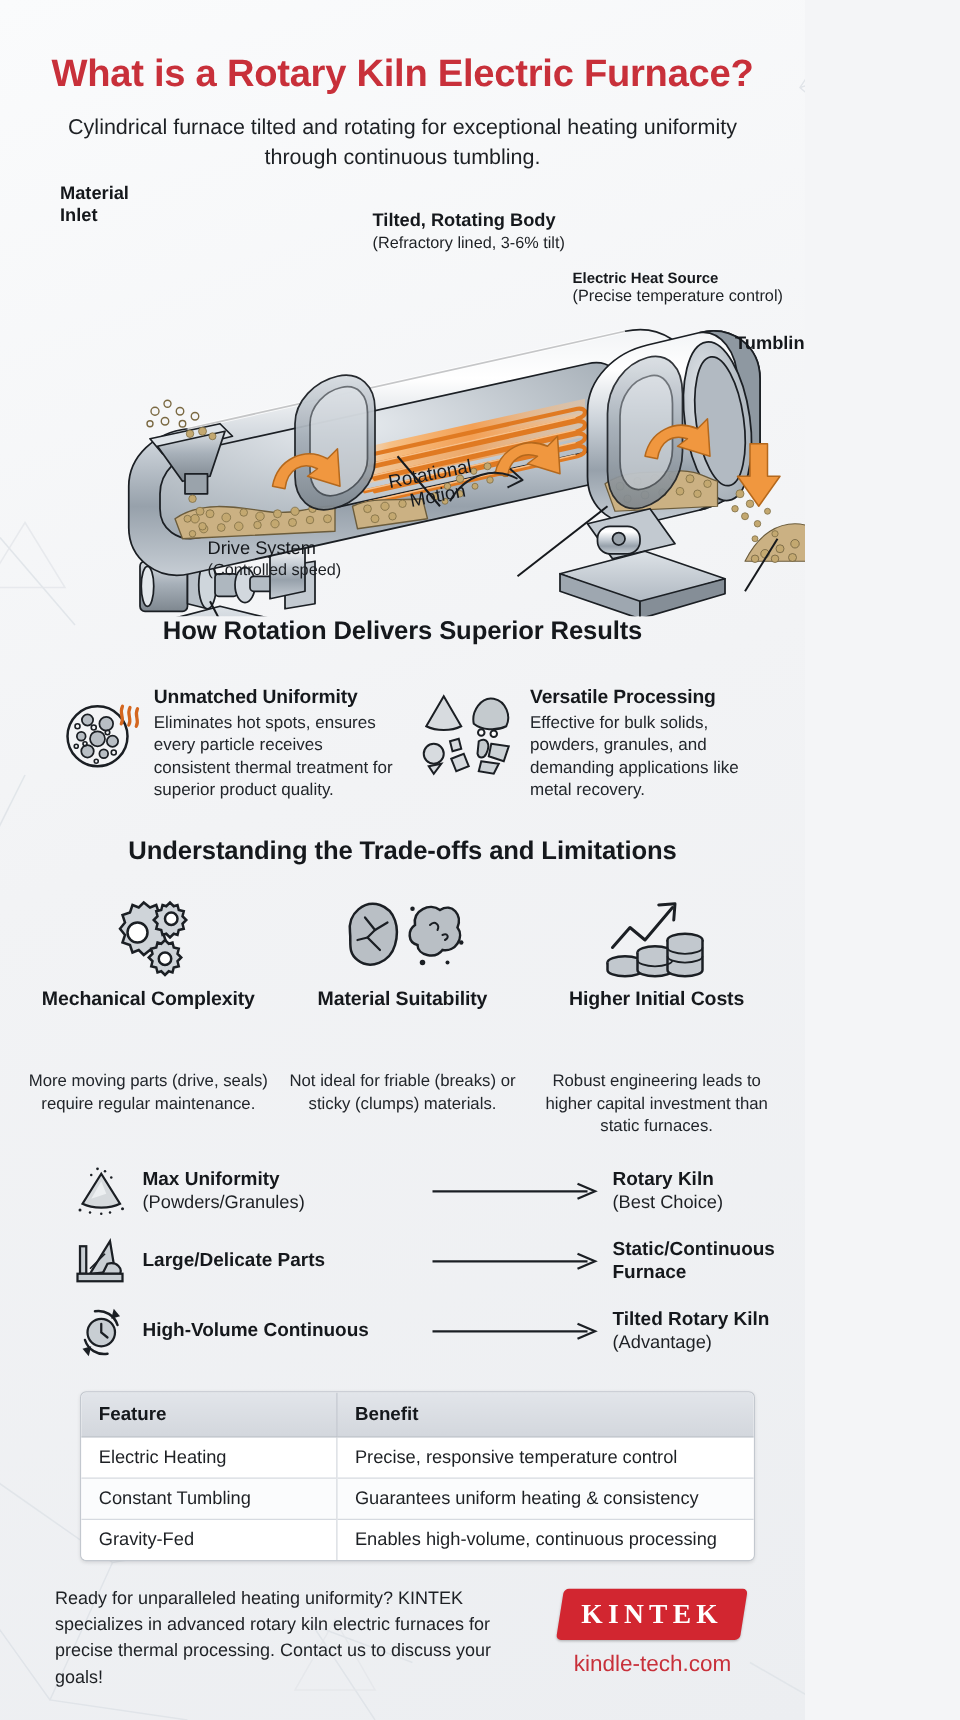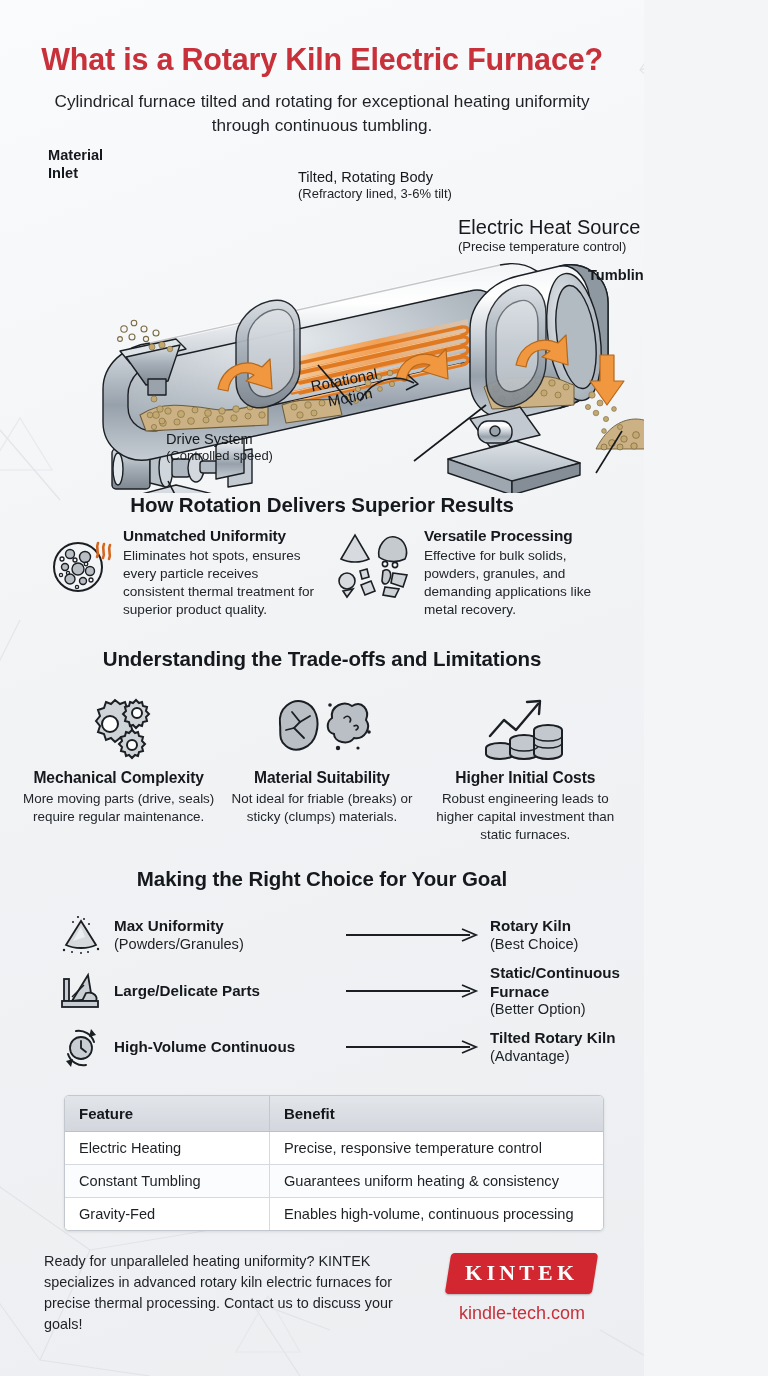--- a/index.html
+++ b/index.html
@@ -483,7 +483,7 @@
       </div>
 
       <div style="position:absolute;left:298px;top:26px;line-height:1.2;">
-        <div style="font-size:14.6px;font-weight:normal;color:#15181c;">Tilted, Rotating Body</div>
+        <div style="font-size:14.6px;font-weight:bold;color:#15181c;">Tilted, Rotating Body</div>
         <div style="font-size:13px;color:#1d2024;">(Refractory lined, 3-6% tilt)</div>
       </div>
 

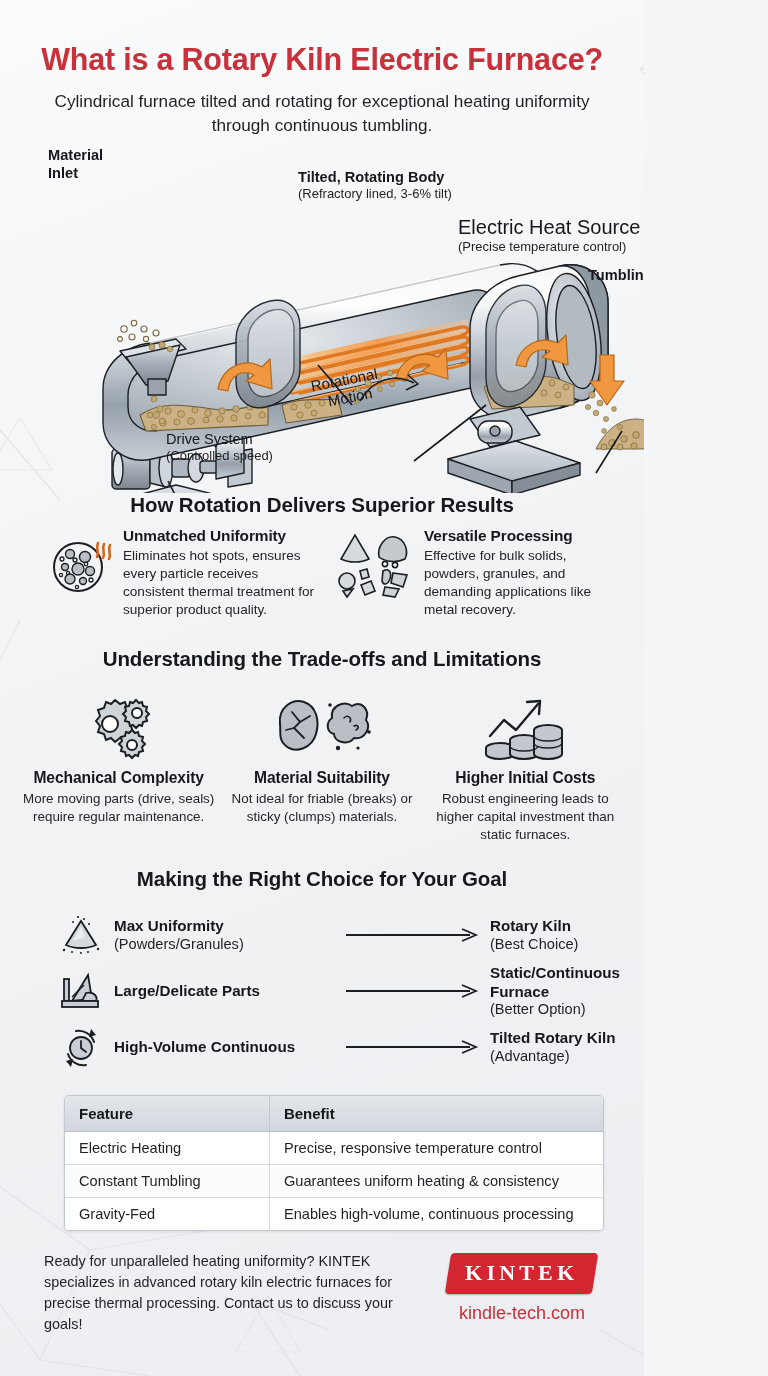--- a/index.html
+++ b/index.html
@@ -488,7 +488,7 @@
       </div>
 
       <div style="position:absolute;left:458px;top:72px;line-height:1.2;">
-        <div style="font-size:20px;font-weight:normal;color:#15181c;">Electric Heat Source</div>
+        <div style="font-size:12px;font-weight:bold;color:#15181c;">Electric Heat Source</div>
         <div style="font-size:13px;color:#1d2024;">(Precise temperature control)</div>
       </div>
 

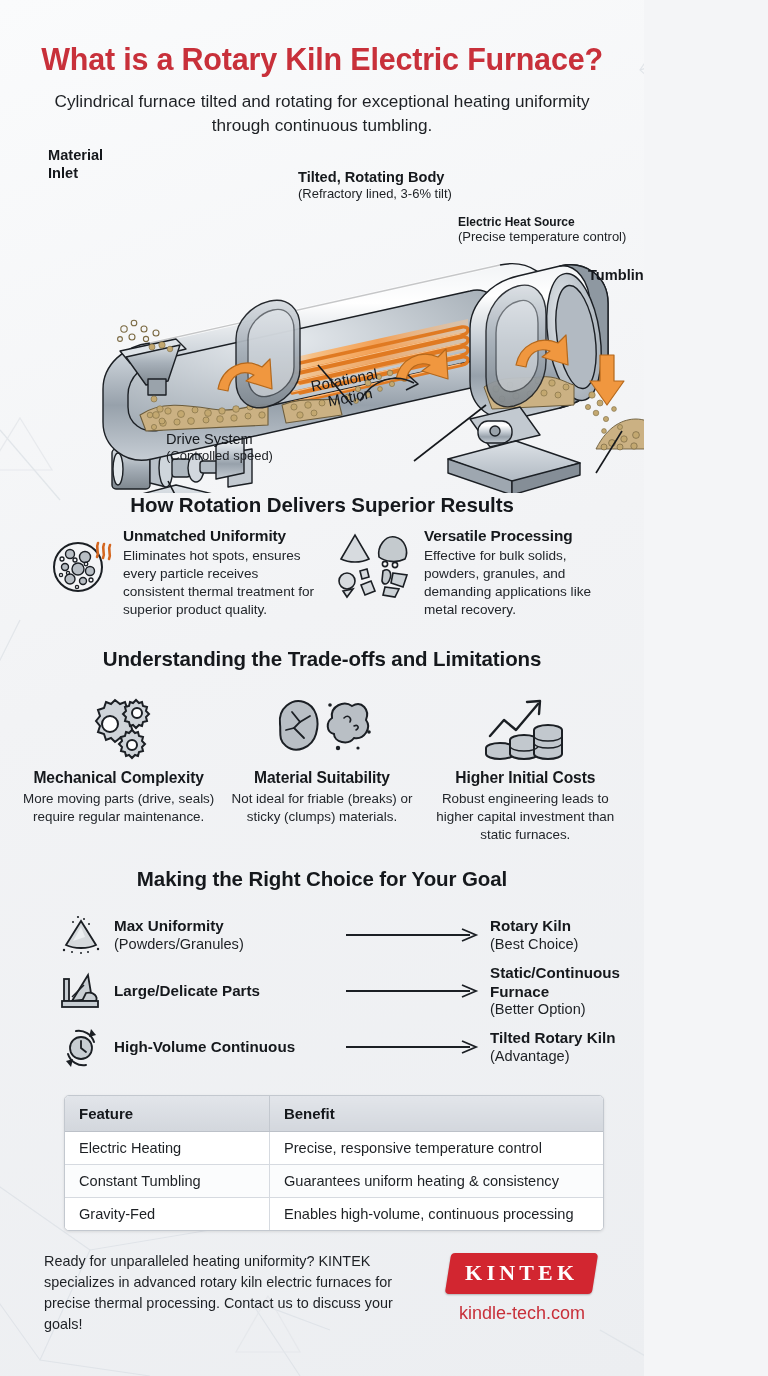--- a/index.html
+++ b/index.html
@@ -55,7 +55,7 @@
   
   .benefits {
     display: flex;
-    margin: 10px 44px 0 50px;
+    margin: 32px 44px 0 50px;
     gap: 20px;
   }
   .ben {

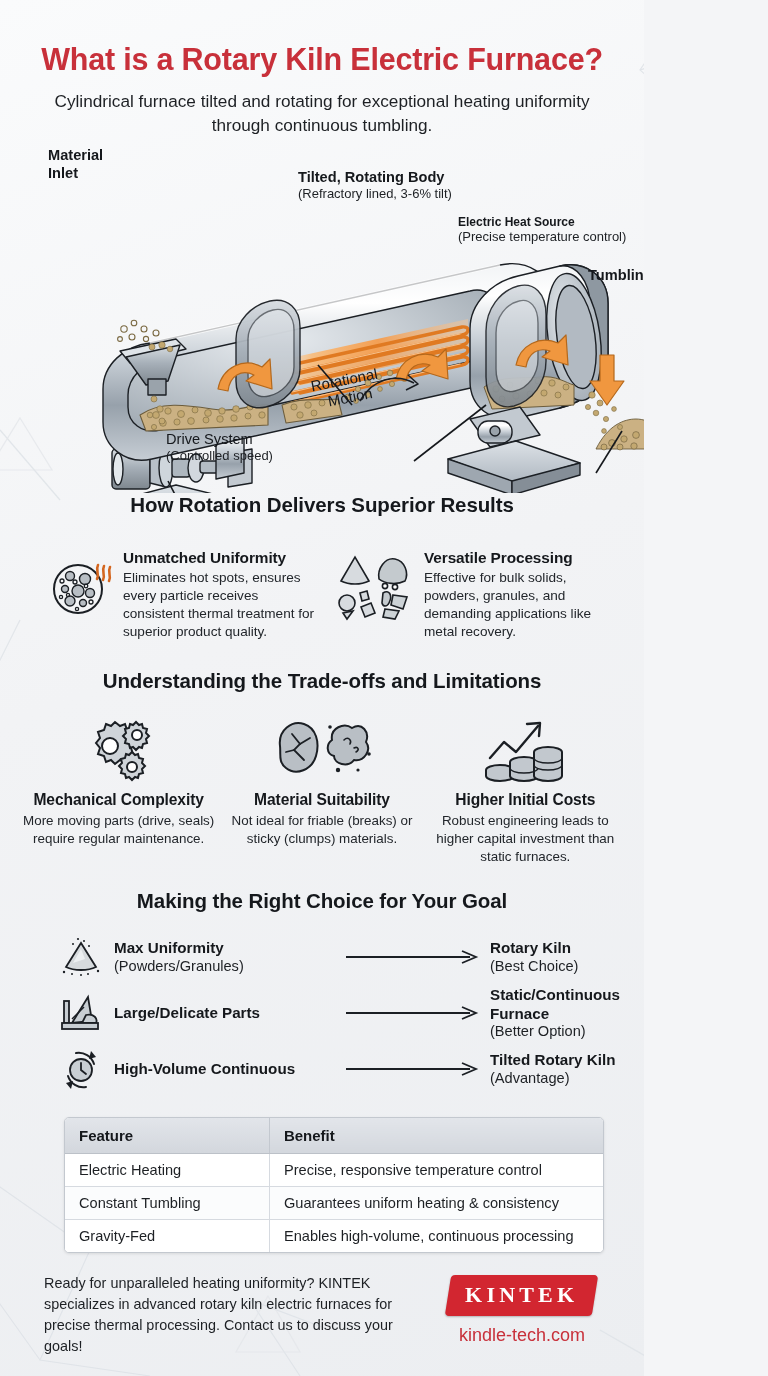--- a/index.html
+++ b/index.html
@@ -90,7 +90,7 @@
     margin: 6px 0 3px;
     letter-spacing: -0.1px;
   }
-  .tr p { font-size: 13.4px; line-height: 1.32; color: #22262b; max-width: 218px; }
+  .tr p { font-size: 13.4px; line-height: 1.32; color: #22262b; max-width: 218px; margin-top: 44px; }
 
   
   .choices { margin: 16px 0 0; }

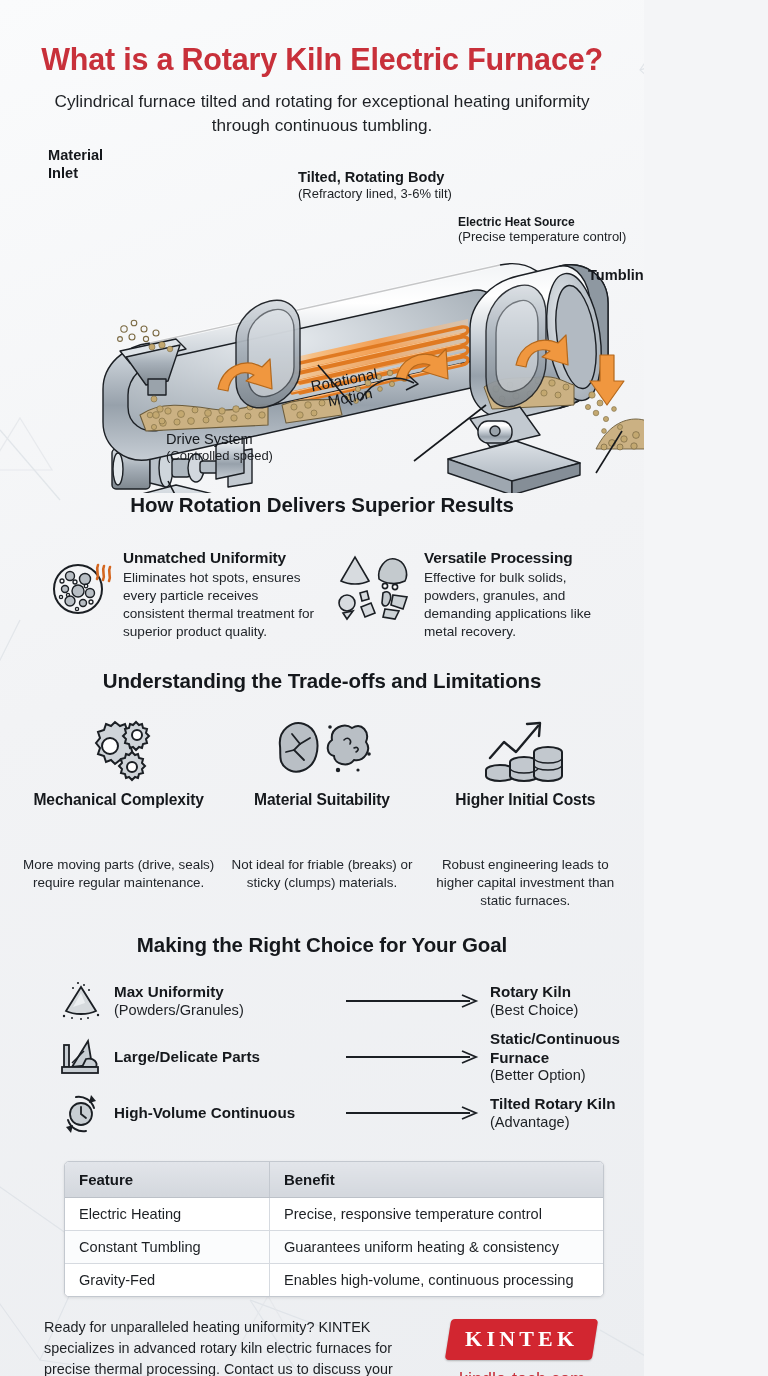--- a/index.html
+++ b/index.html
@@ -651,7 +651,6 @@
       </div>
     </div>
 
-    <div class="sec-h" style="margin-top:24px;">Making the Right Choice for Your Goal</div>
 
     <div class="choices">
 

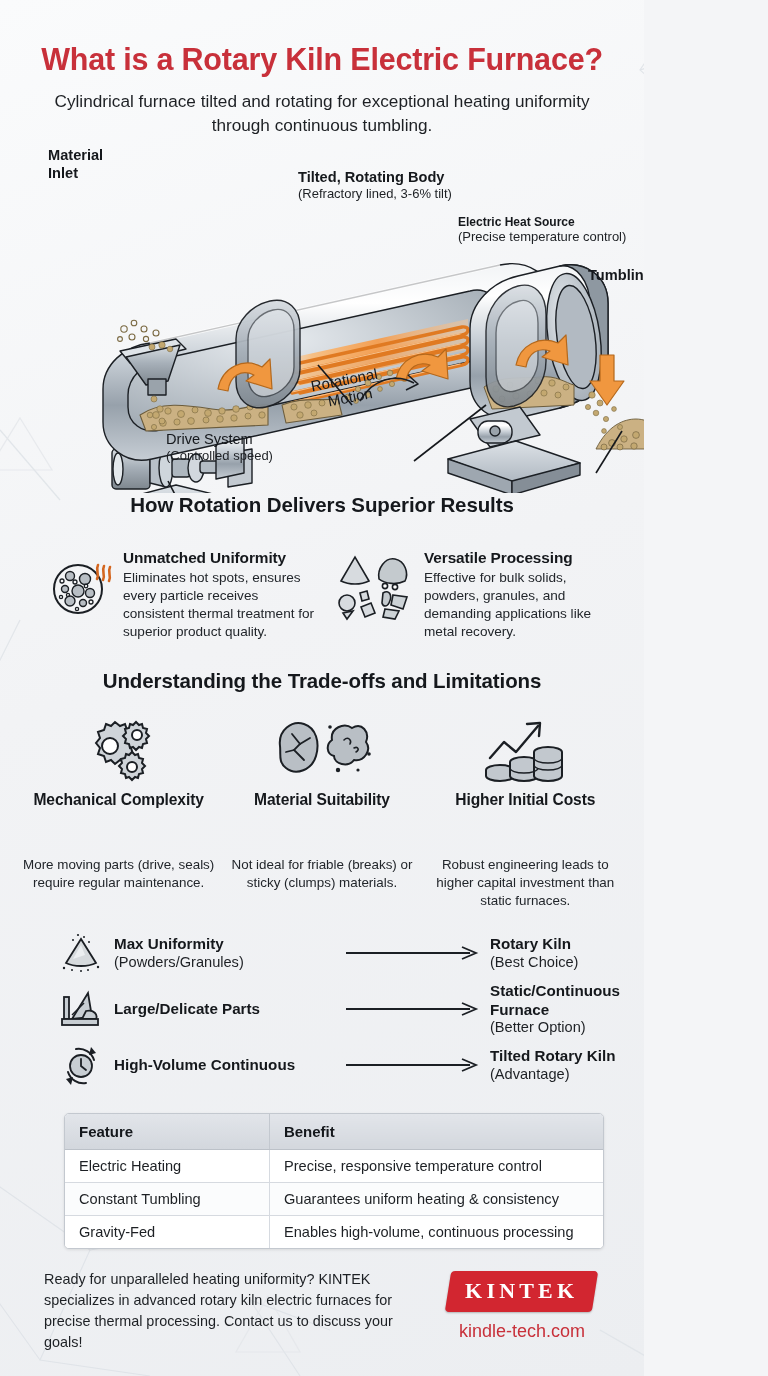--- a/index.html
+++ b/index.html
@@ -712,7 +712,6 @@
         </div>
         <div class="choice-right">
           <div class="t1">Static/Continuous Furnace</div>
-          <div class="t2">(Better Option)</div>
         </div>
       </div>
 

